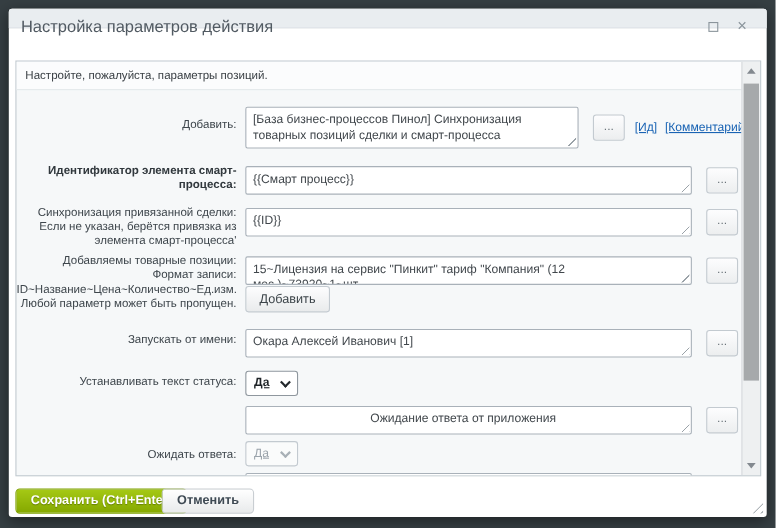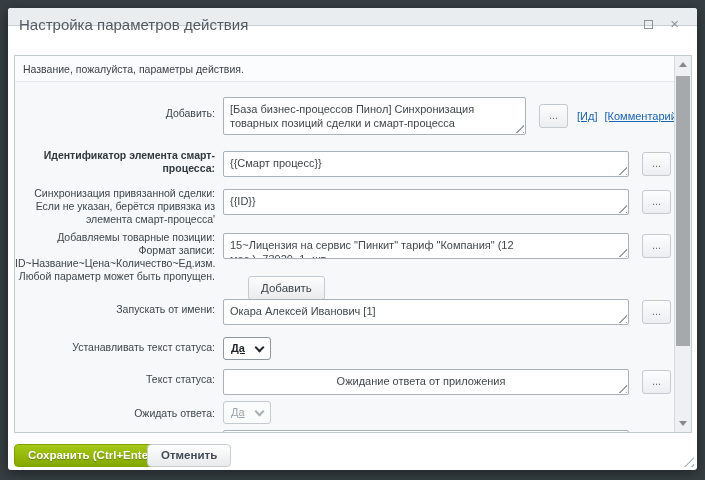--- a/index.html
+++ b/index.html
@@ -108,7 +108,7 @@
 
   <div class="panel">
     <div class="subtitle-bar">
-      <div class="subtitle">Название, пожалуйста, параметры действия.</div>
+      <div class="subtitle">Настройте, пожалуйста, параметры позиций.</div>
     </div>
 
     <div class="lbl l1">Добавить:</div>

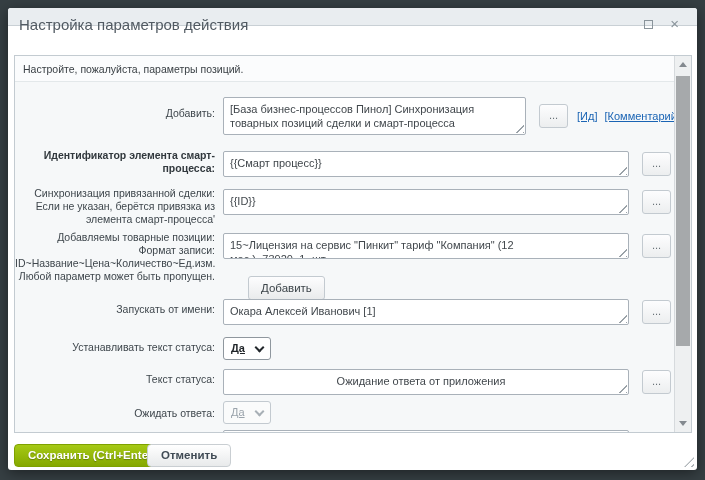--- a/index.html
+++ b/index.html
@@ -87,7 +87,7 @@
   .l3 { top:131px; } .t3 { left:208px; top:133px; width:406px; height:26px; }
   .b3 { left:627px; top:134px; }
   .l4 { top:175px; } .t4 { left:208px; top:177px; width:406px; height:26px; }
-  .b4 { left:627px; top:178px; } .add { left:208px; top:220px;margin-left:25px; }
+  .b4 { left:627px; top:178px; } .add { left:208px; top:204px; }
   .l5 { top:247px; } .t5 { left:208px; top:243px; width:406px; height:26px; }
   .b5 { left:627px; top:244px; }
   .l6 { top:285px; } .s6 { left:208px; top:281px; }

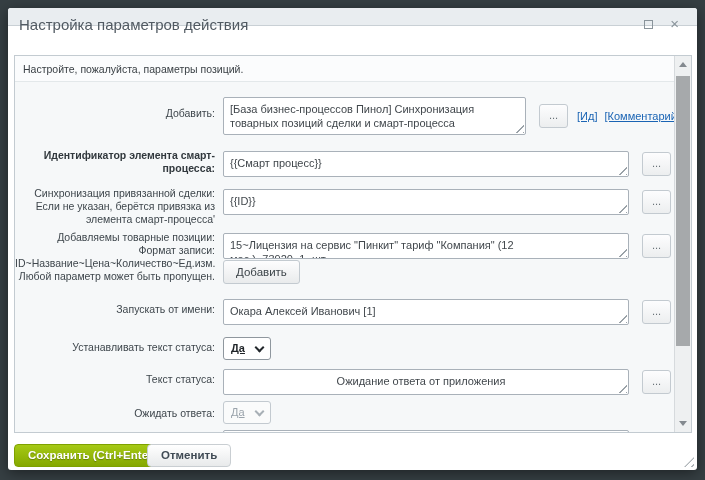--- a/index.html
+++ b/index.html
@@ -153,7 +153,6 @@
       <span class="chev"></span>
     </div>
 
-    <div class="lbl l7">Текст статуса:</div>
     <textarea class="fld t7" spellcheck="false" style="">Ожидание ответа от приложения</textarea>
     <div class="grip" style="left:603px; top:328px;"></div>
     <div class="dots-btn b7">...</div>

